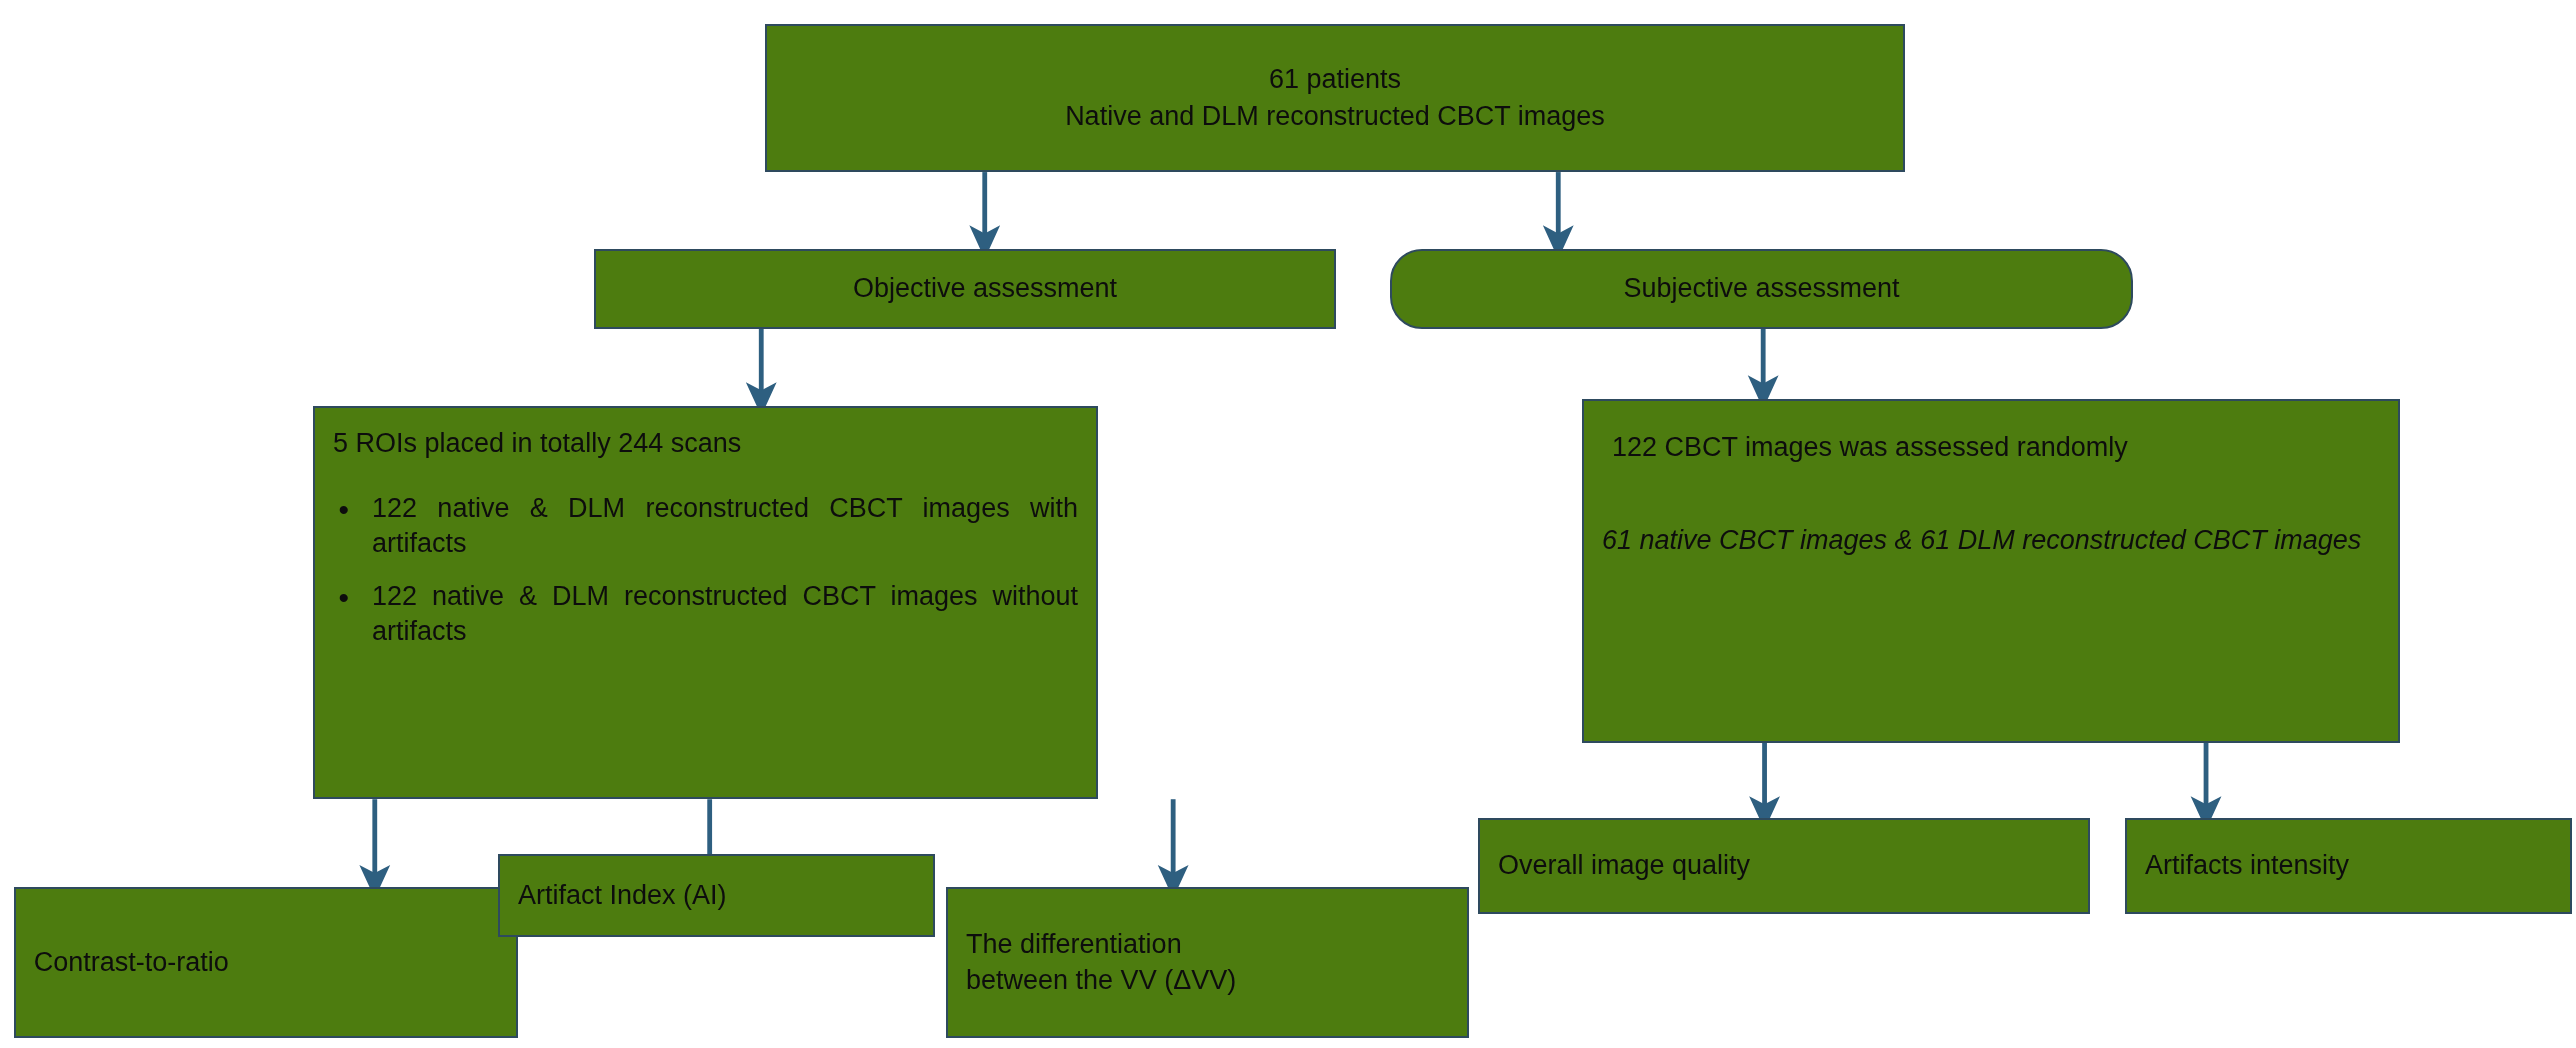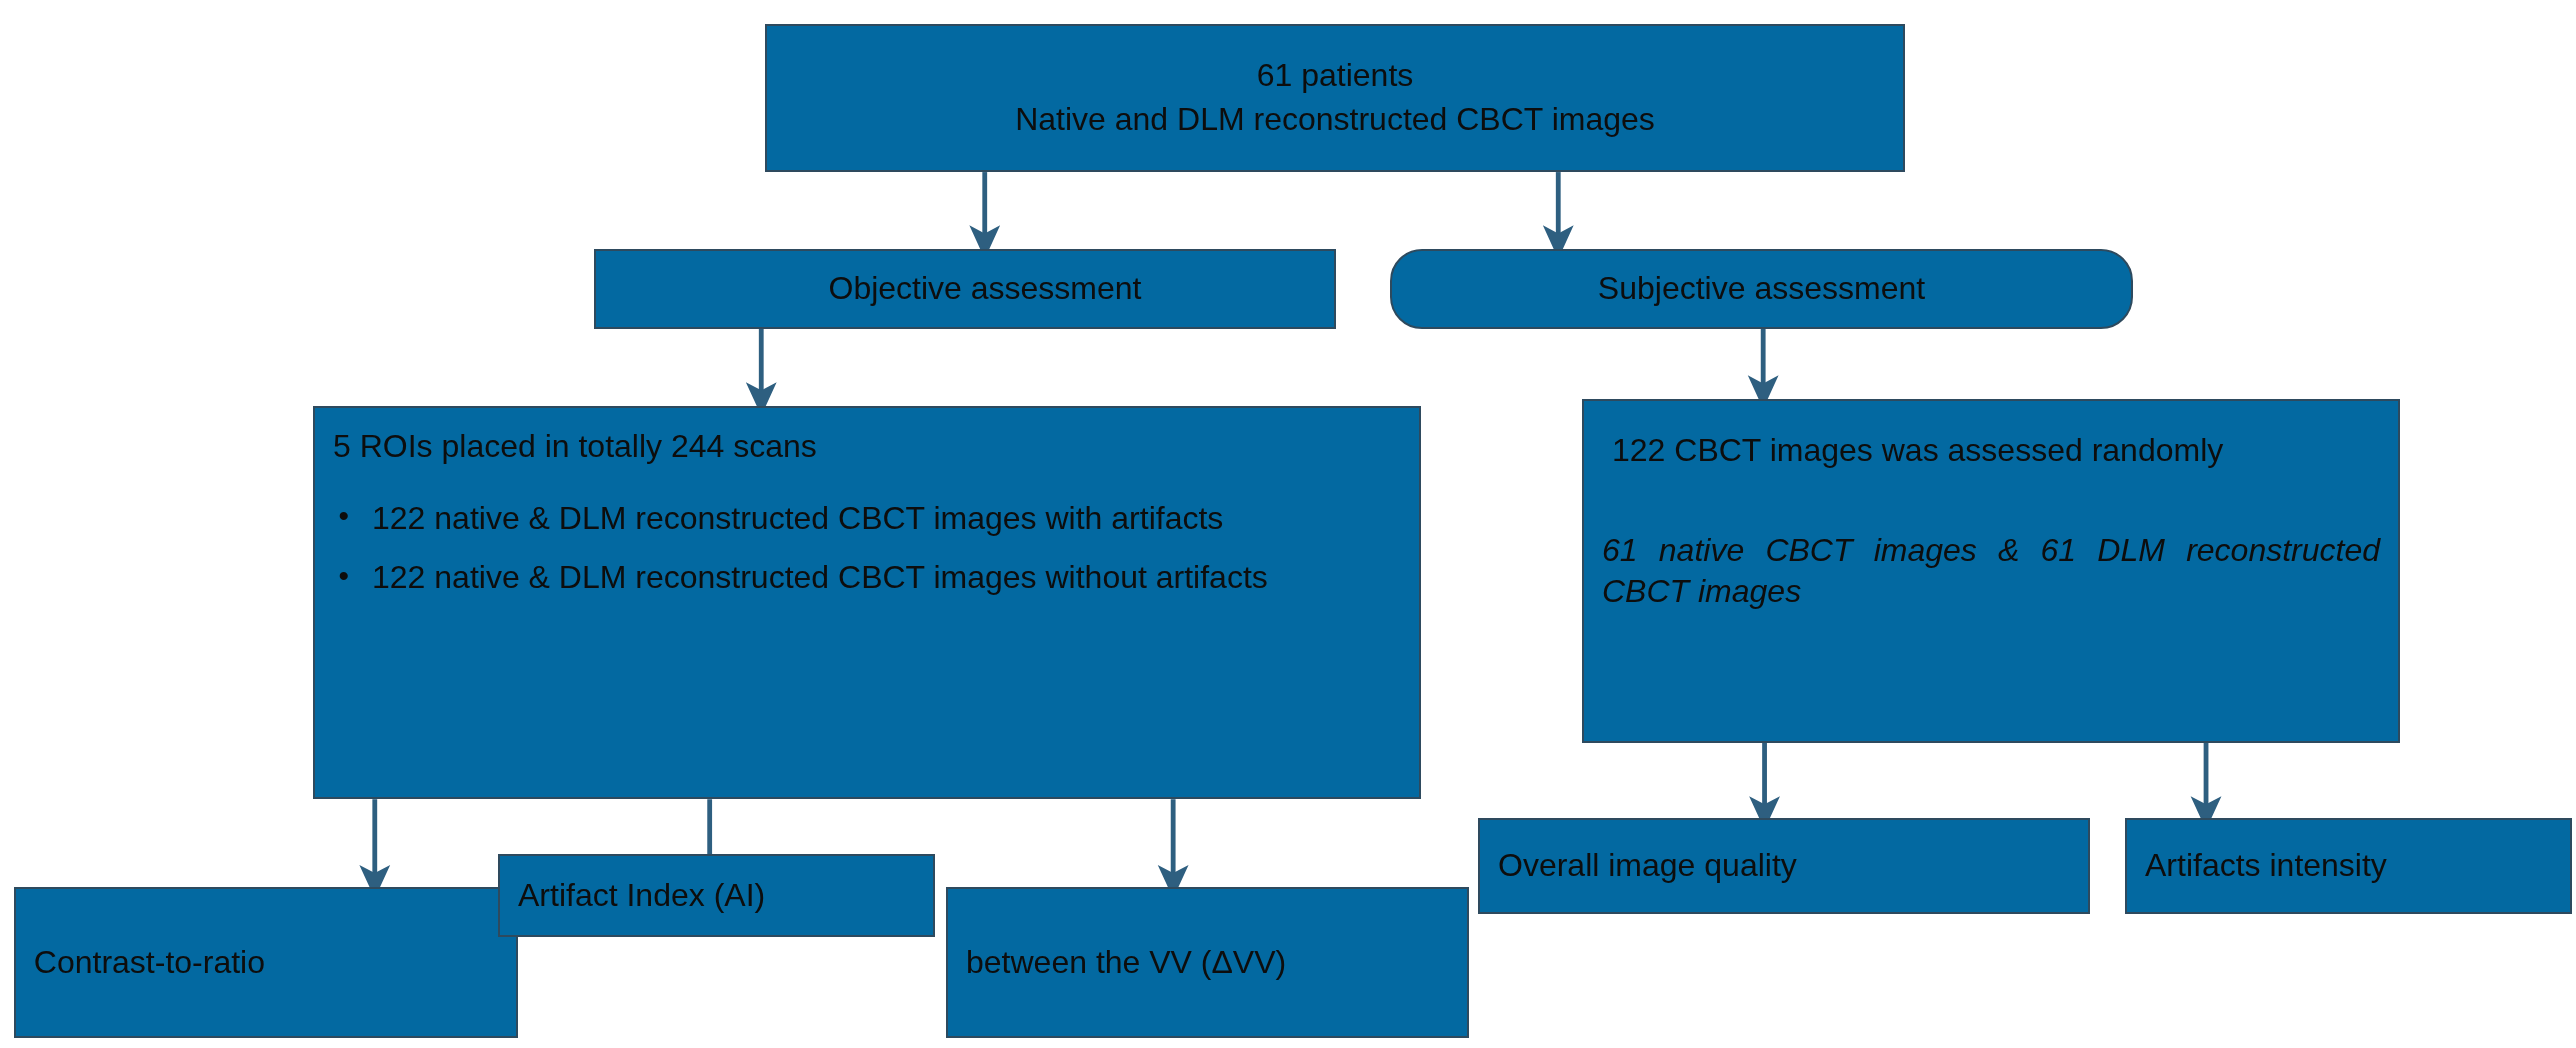--- a/index.html
+++ b/index.html
@@ -18,10 +18,10 @@
   .node {
     position: absolute;
     box-sizing: border-box;
-    background: #0369a1;
+    background: #4d7c0f;
     border: 2.8px solid #2e4a5e;
     color: #0d0d0d;
-    font-size: 32px;
+    font-size: 27px;
     line-height: 1.30;
     display: flex;
     flex-direction: column;

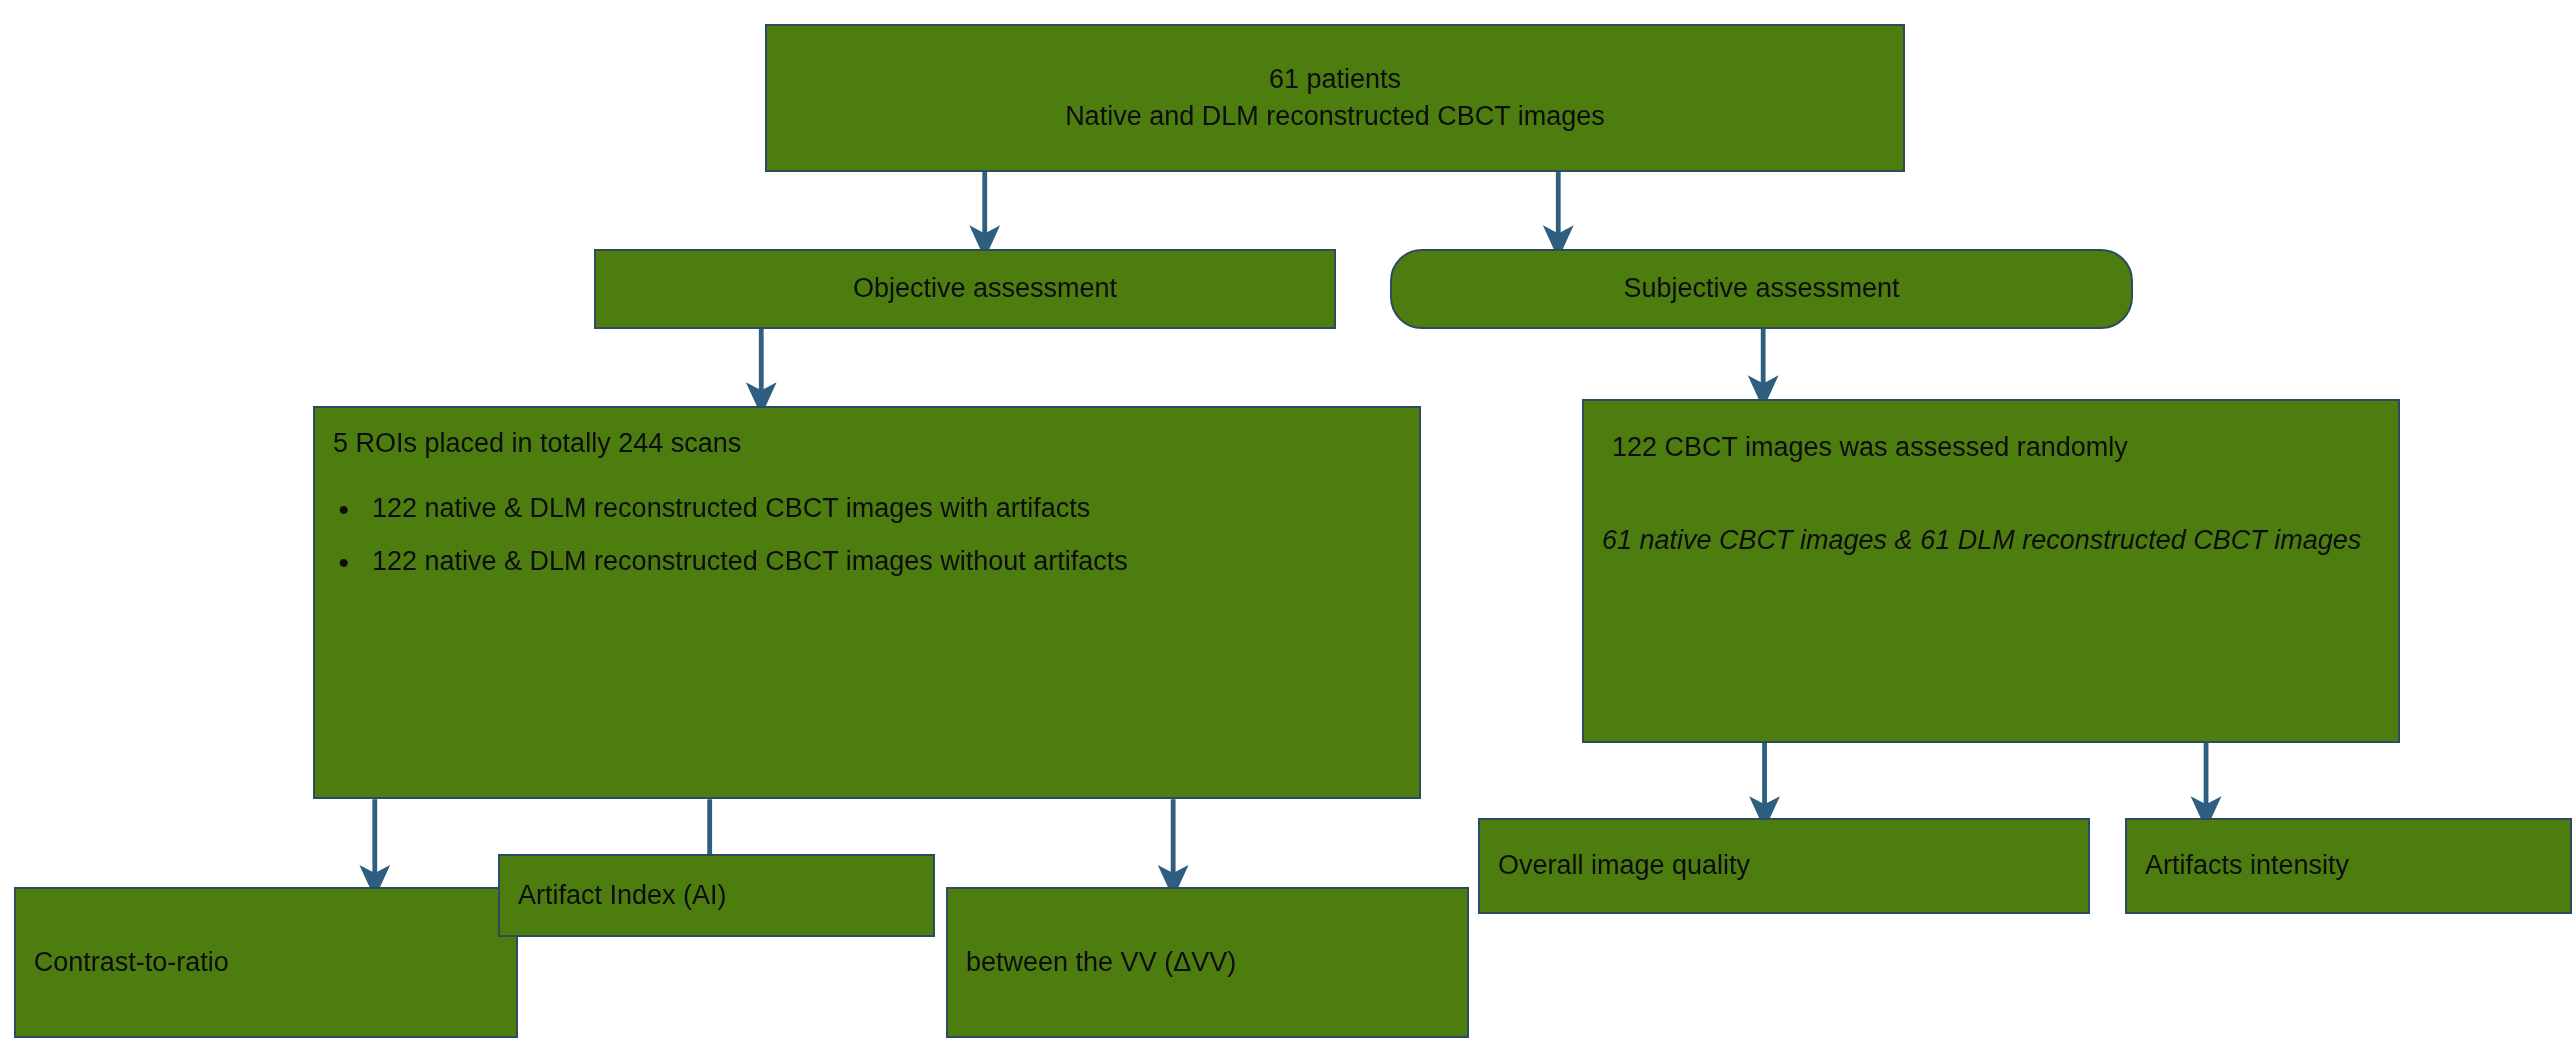--- a/index.html
+++ b/index.html
@@ -113,7 +113,7 @@
     </div>
   </div>
 
-  <div class="node justify" style="left:313px; top:406px; width:1108px; height:393px; justify-content:flex-start;">
+  <div class="node justify" style="left:313px; top:406px; width:785px; height:393px; justify-content:flex-start;">
     <div class="pad" style="padding-top:18px;">
       <span class="line">5 ROIs placed in totally 244 scans</span>
       <div class="spacer-gap"></div>

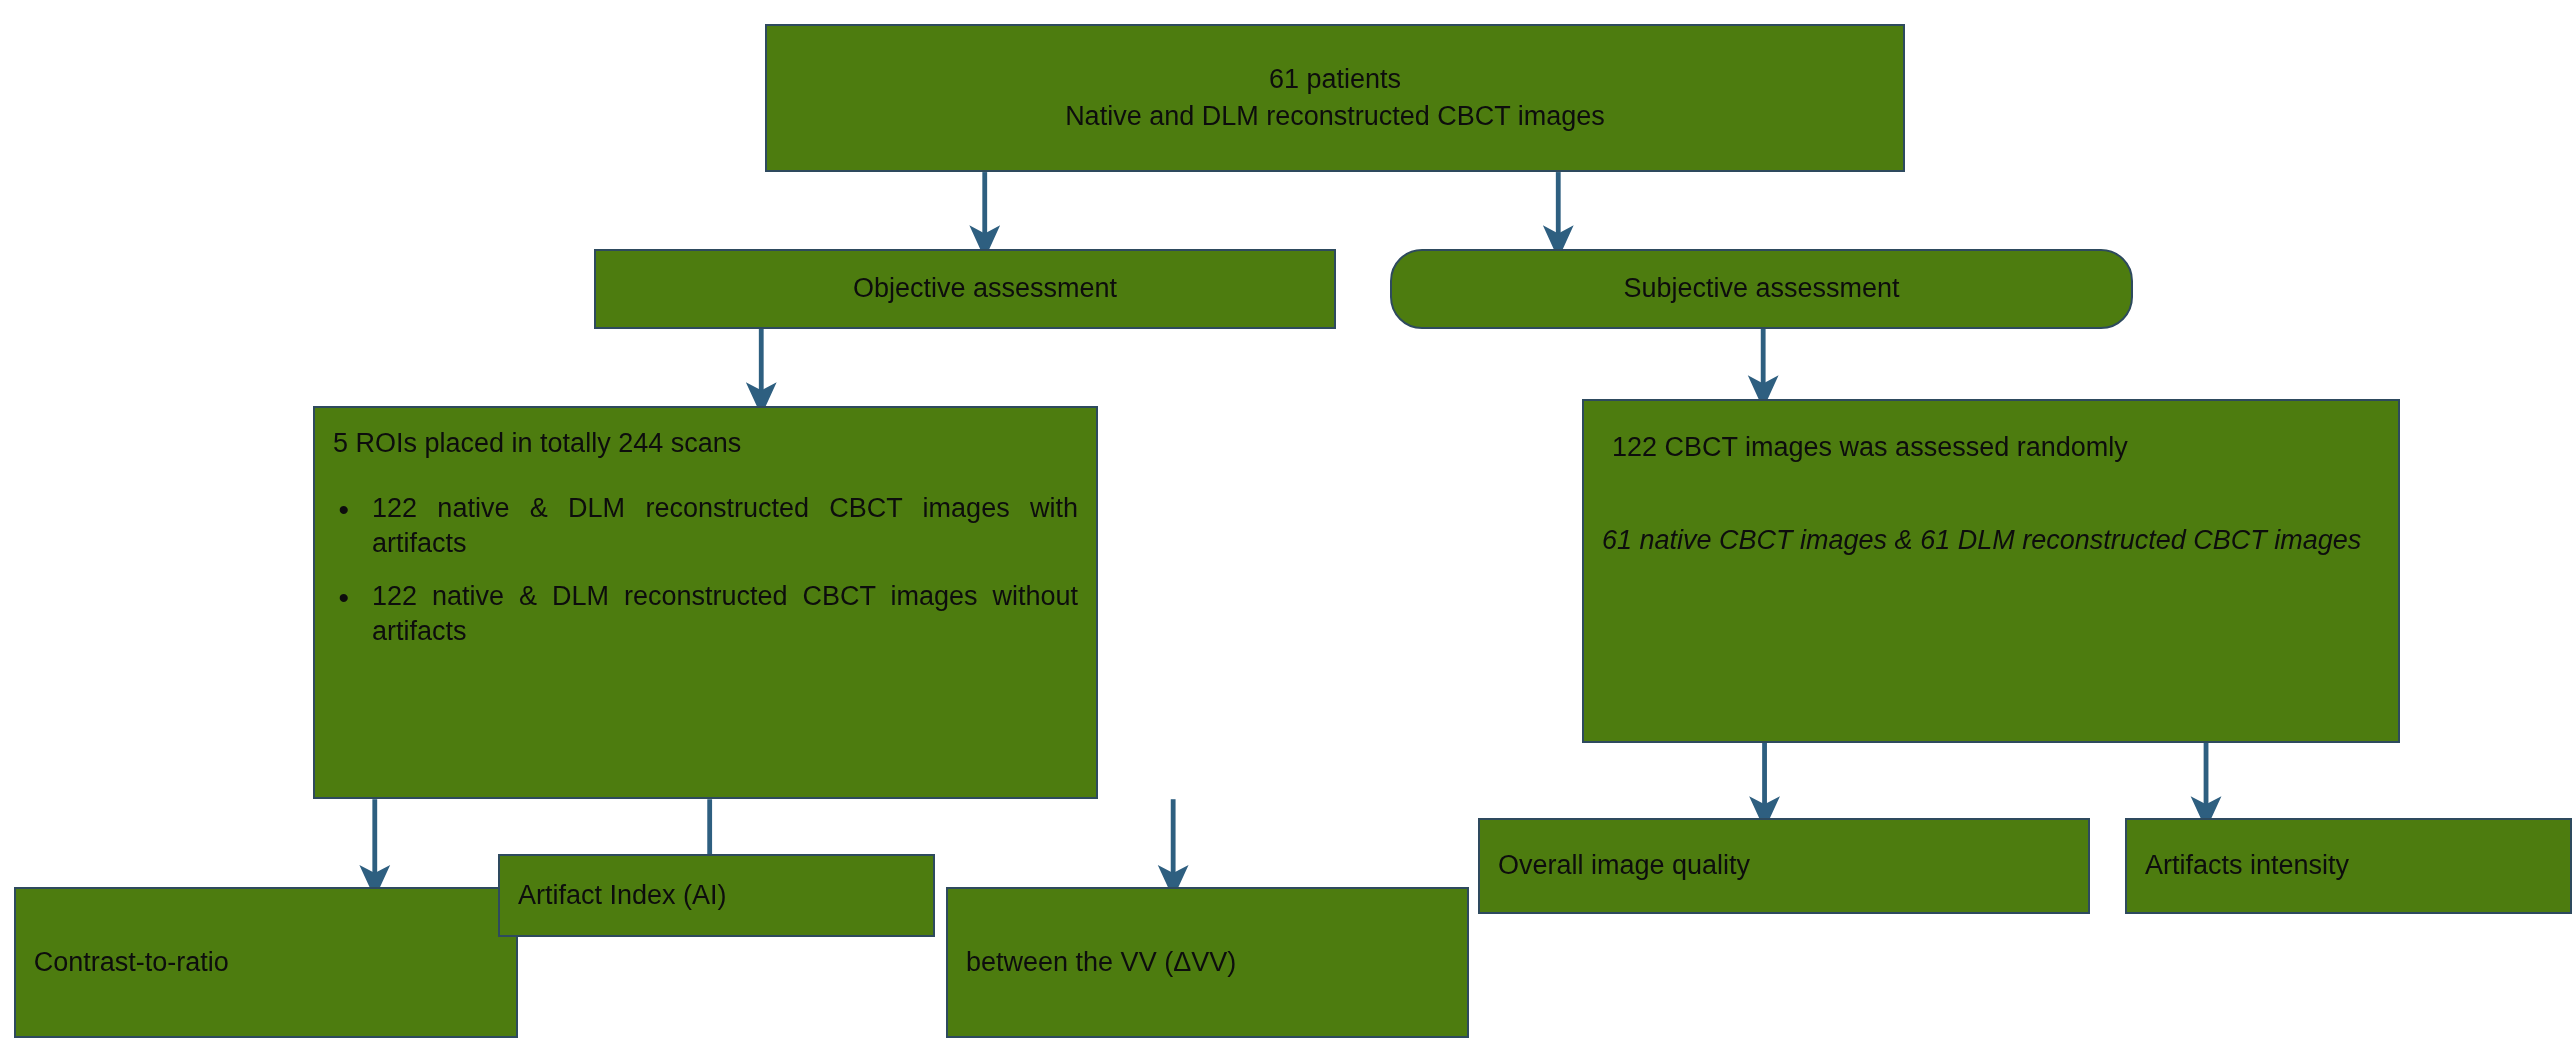--- a/index.html
+++ b/index.html
@@ -146,6 +146,7 @@
 
   <div class="node justify" style="left:946px; top:887px; width:523px; height:151px;">
     <div class="pad">
+      <span class="line">The differentiation</span>
       <span class="line">between the VV (ΔVV)</span>
     </div>
   </div>

